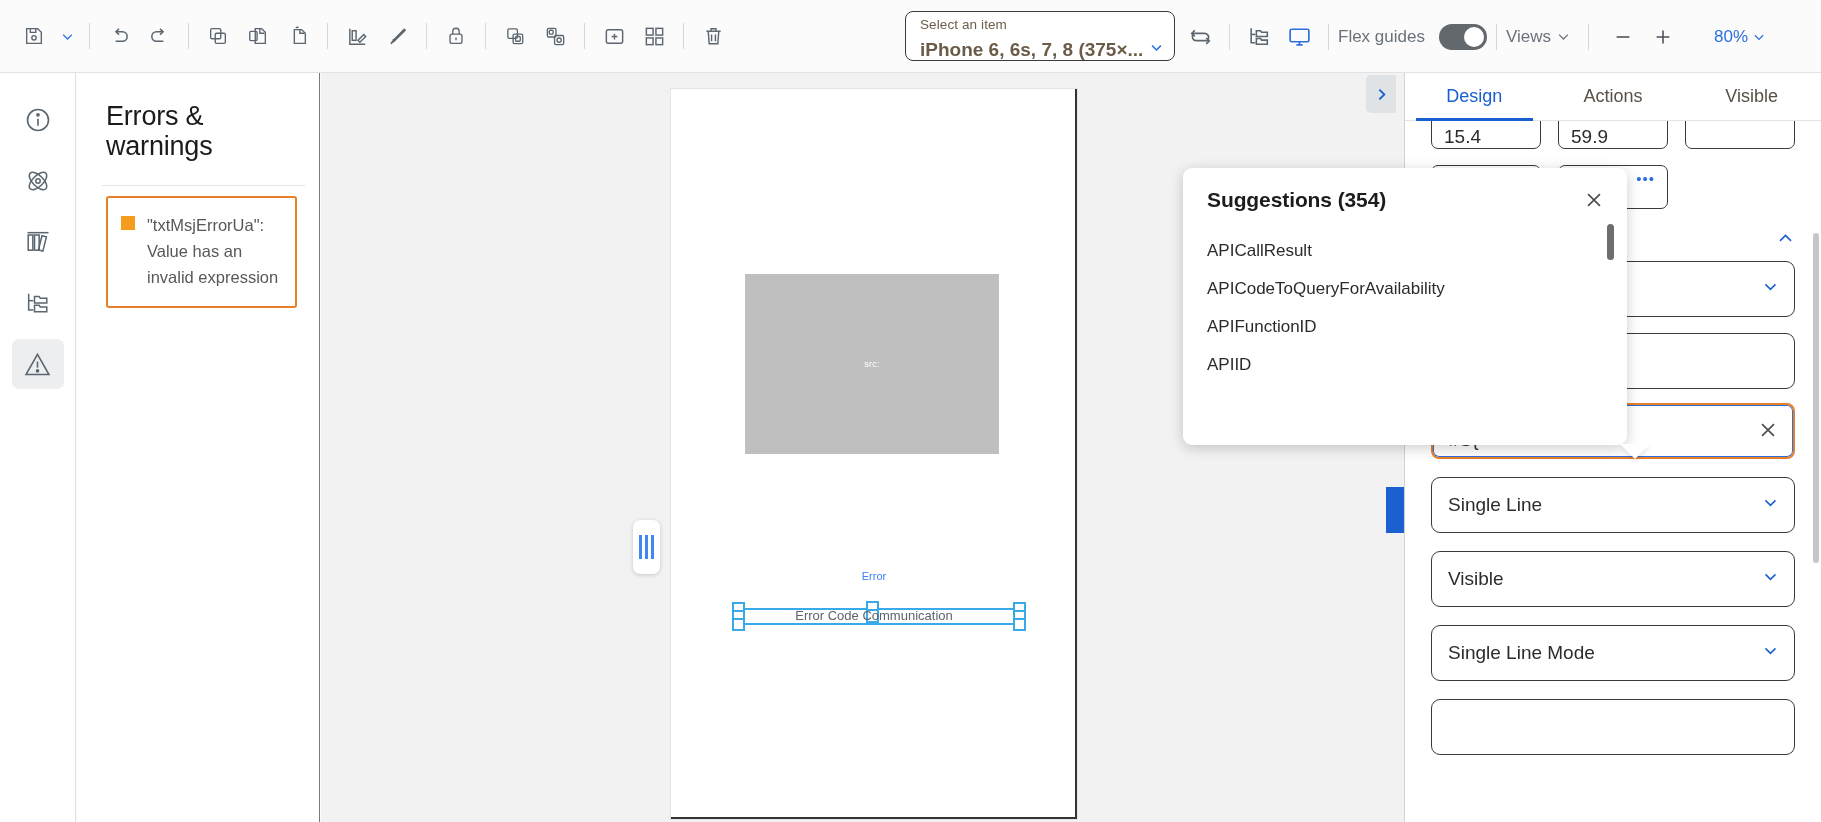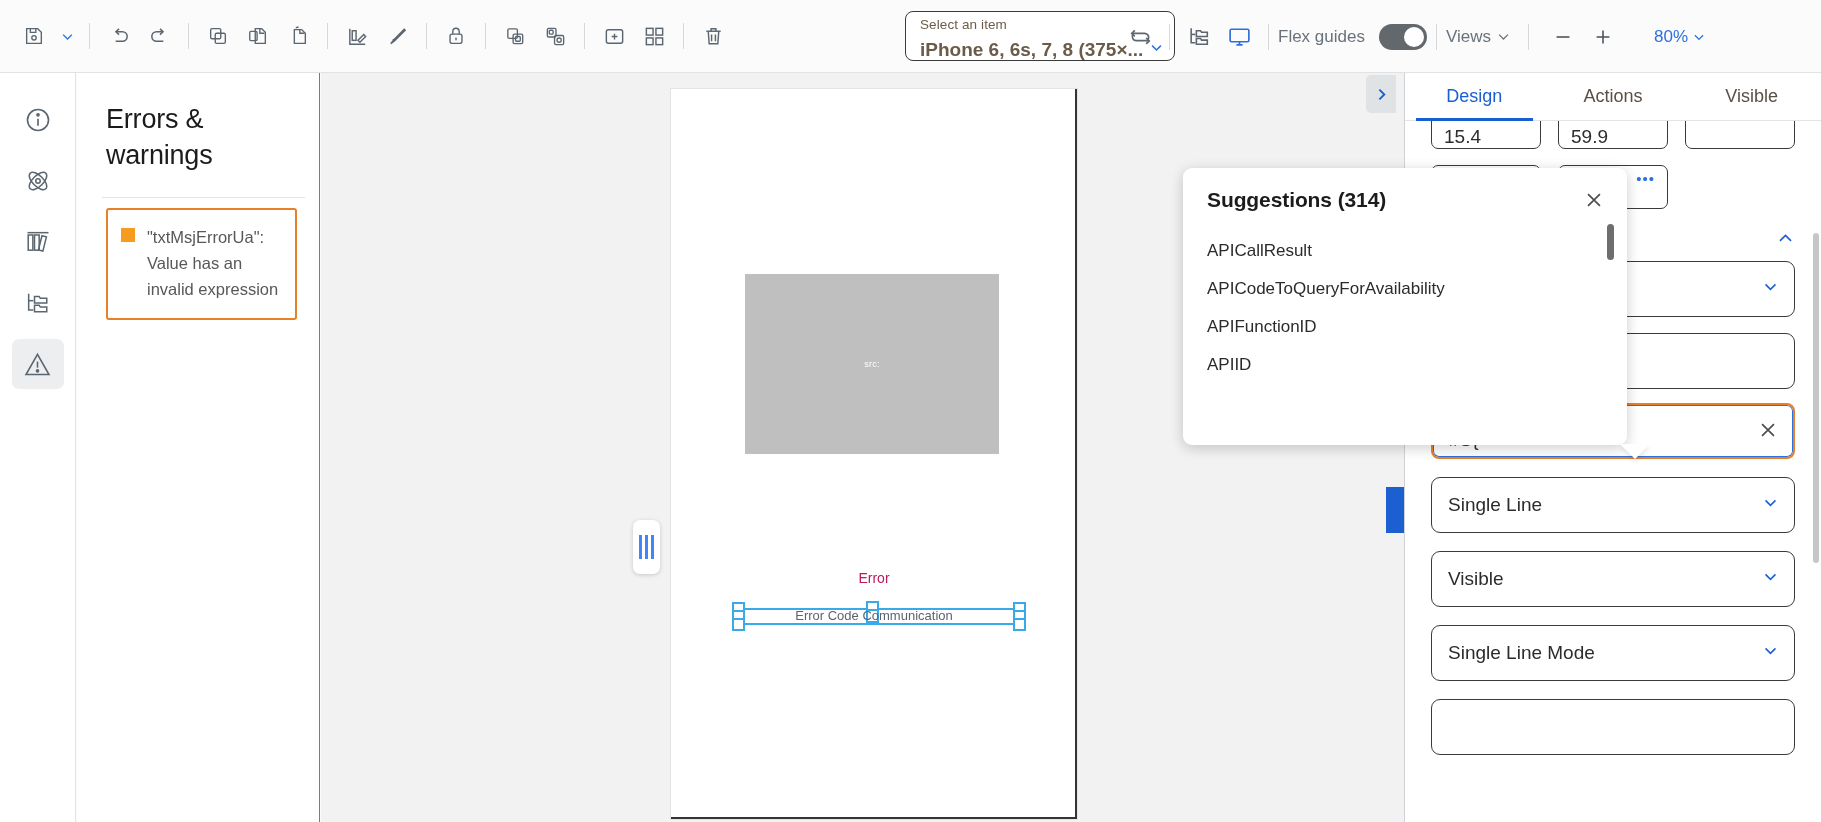--- a/index.html
+++ b/index.html
@@ -71,7 +71,7 @@
   }
 
   #topbar-right {
-    position: absolute; left: 1120px; top: 0;
+    position: absolute; left: 1180px; top: 0;
     height: 73px; display: flex; align-items: center;
   }
   .flexguides-label {

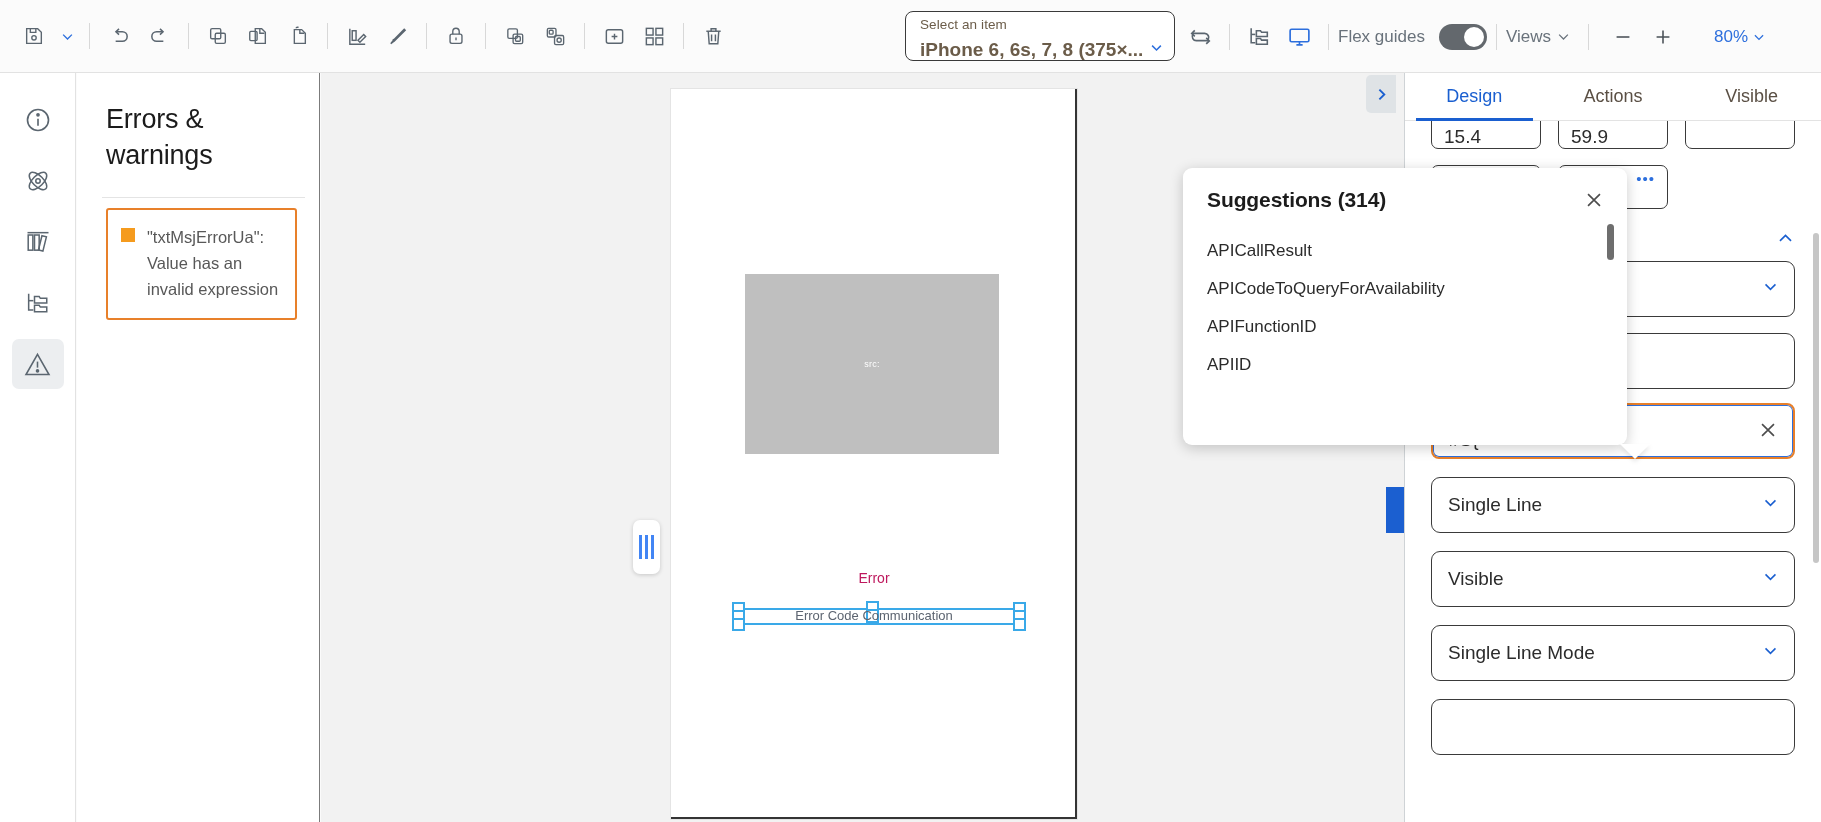--- a/index.html
+++ b/index.html
@@ -127,7 +127,7 @@
     padding: 28px 22px 0 29px;
   }
   #errors-title {
-    font-size: 27px; line-height: 36px; color: #1b1b1b;
+    font-size: 27px; line-height: 30px; color: #1b1b1b;
     font-weight: 400; margin: 0 0 24px 0;
     letter-spacing: -0.2px;
   }

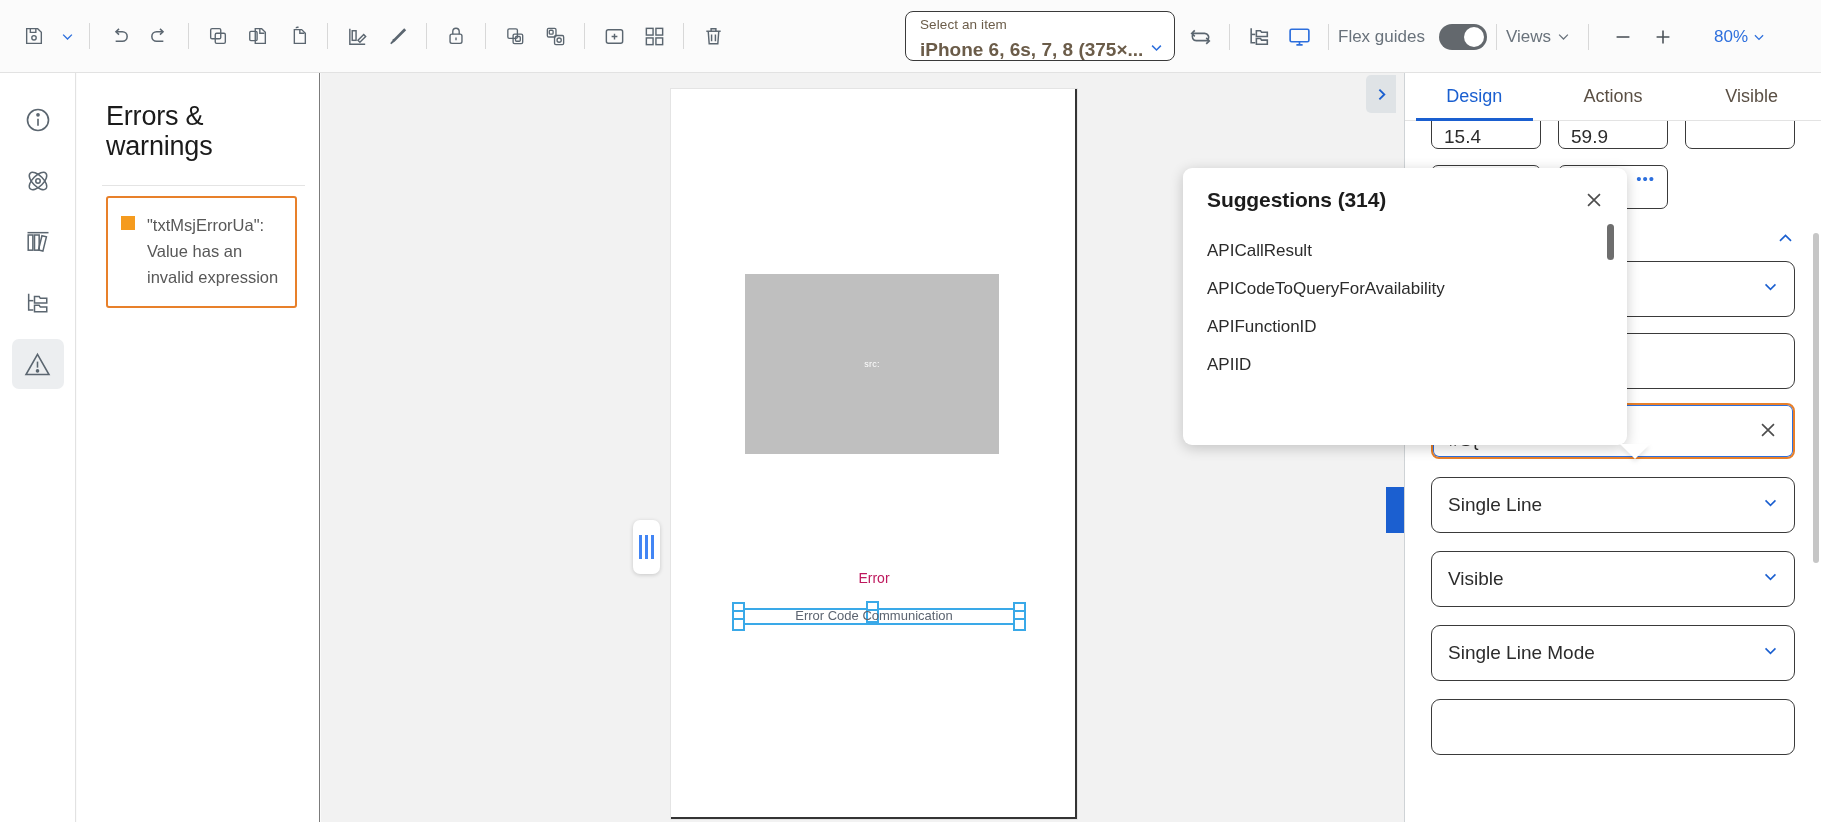--- a/index.html
+++ b/index.html
@@ -775,7 +775,7 @@
   </div>
 
   <div id="suggestions">
-    <div id="suggestions-title">Suggestions (314)</div>
+    <div id="suggestions-title">Suggestions (354)</div>
     <div id="suggestions-close">
       <svg width="22" height="22" viewBox="0 0 24 24" fill="none" stroke="currentColor" stroke-width="1.8">
           <path d="M5.5 5.5l13 13M18.5 5.5l-13 13"></path>

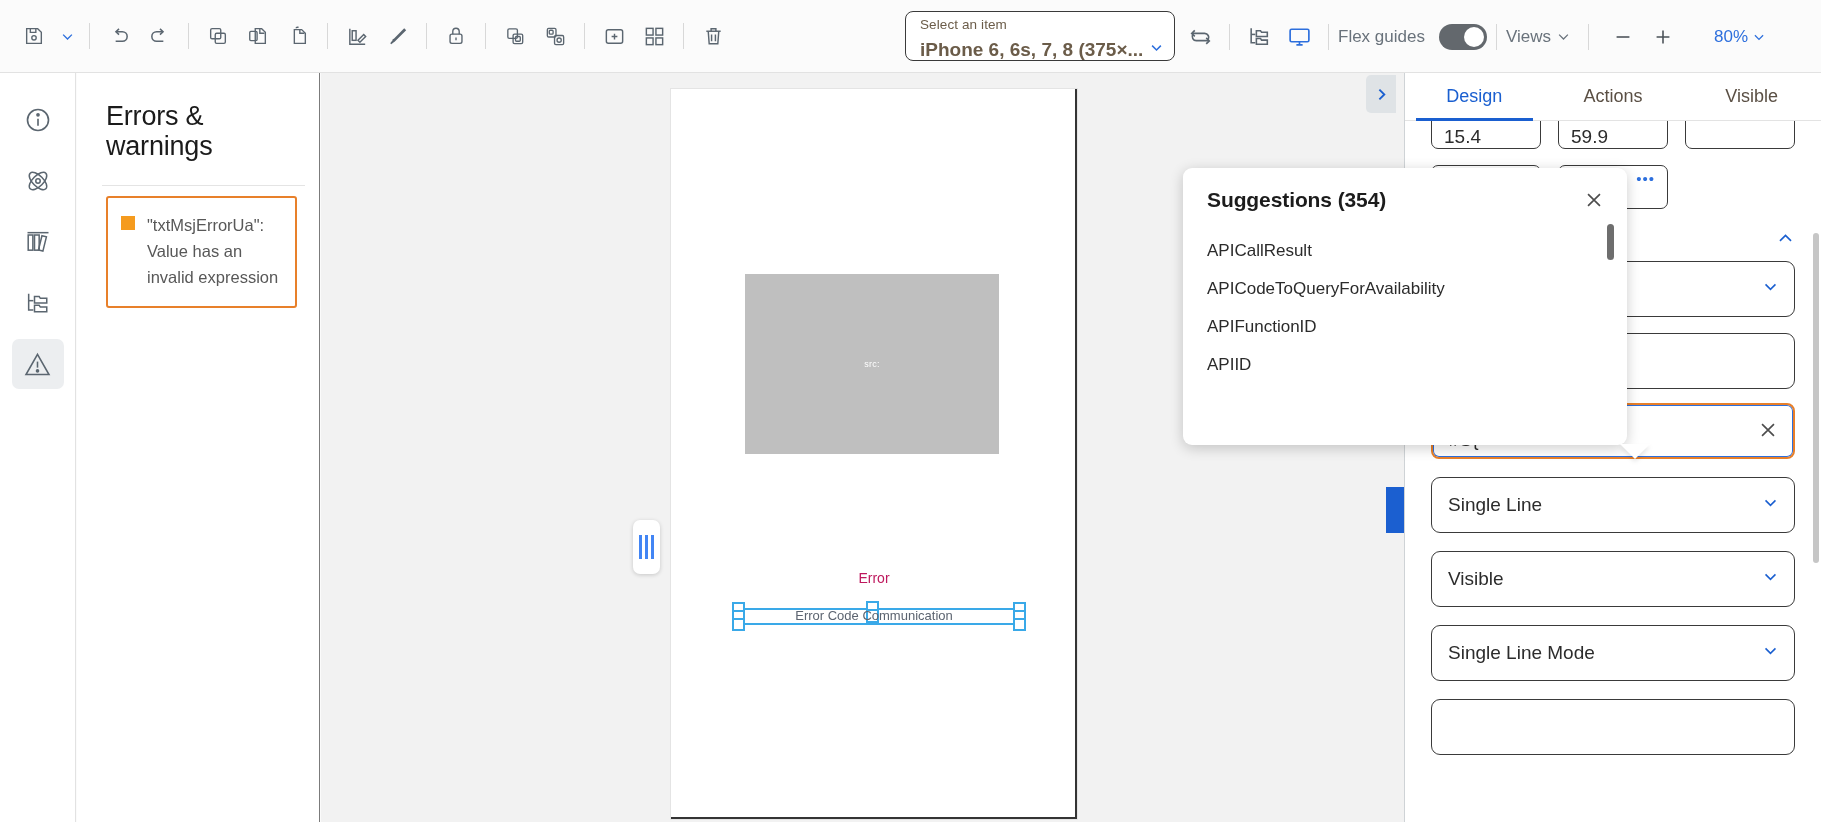--- a/index.html
+++ b/index.html
@@ -176,7 +176,7 @@
   }
   #err-label {
     position: absolute; left: 0; top: 481px; width: 406px;
-    text-align: center; font-size: 14px; color: #be185d;
+    text-align: center; font-size: 11px; color: #3b82f6;
   }
   #selection-wrap {
     position: absolute; left: 61px; top: 513px;

